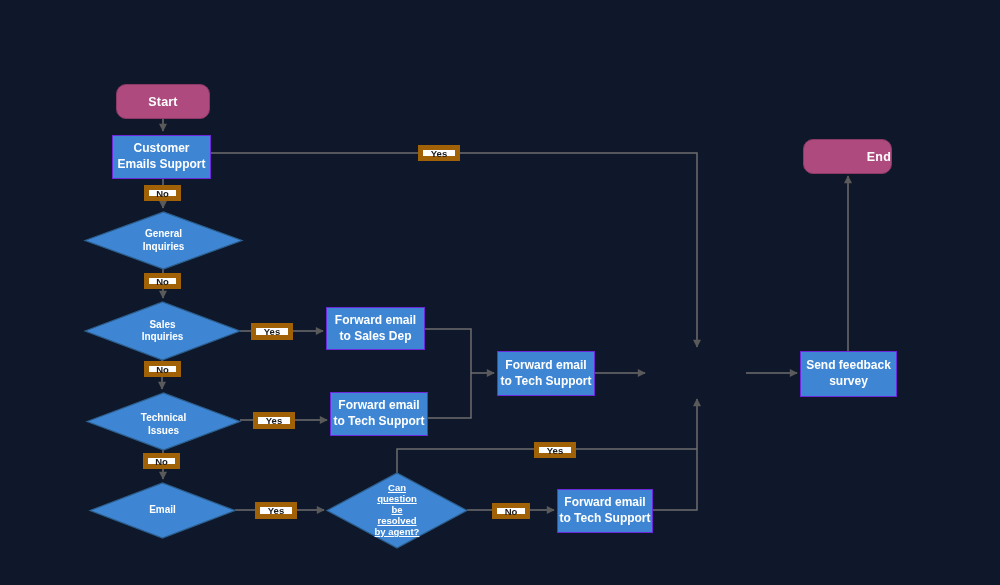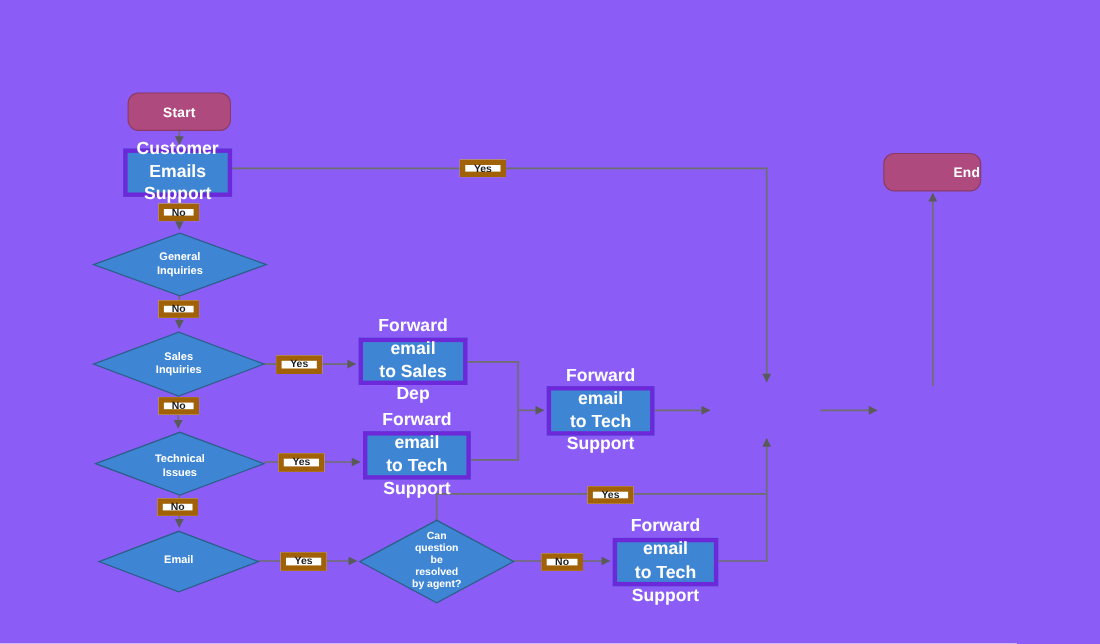--- a/index.html
+++ b/index.html
@@ -12,7 +12,7 @@
     position: relative;
     width: 1000px;
     height: 585px;
-    background: #8b5cf6;
+    background: #0f172a;
     overflow: hidden;
   }
   .wires {

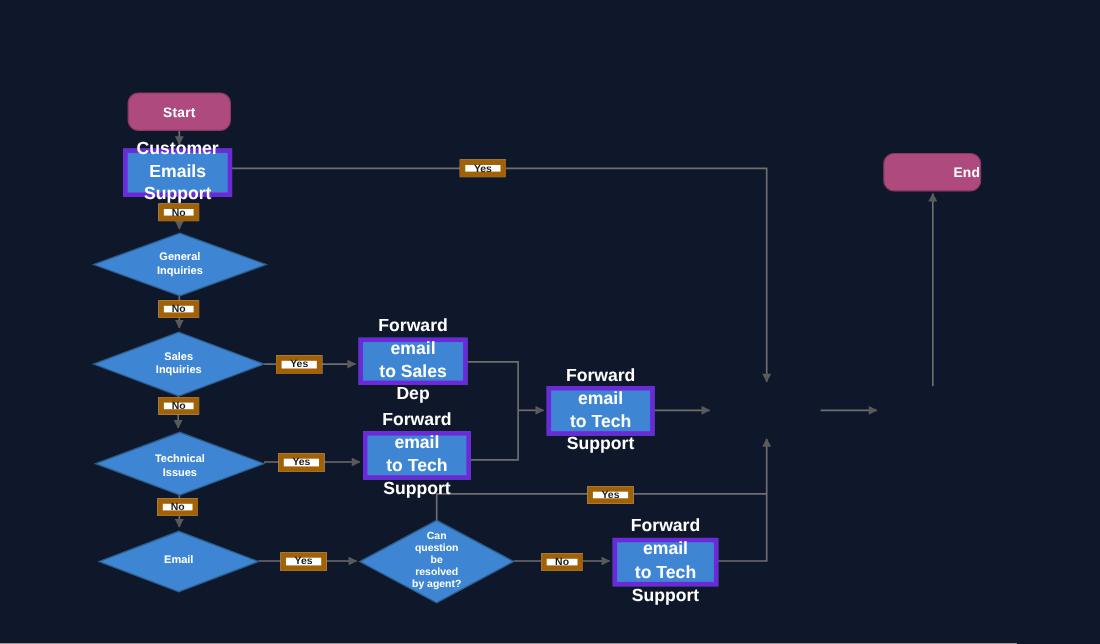--- a/index.html
+++ b/index.html
@@ -33,8 +33,8 @@
   }
   .process {
     background: #3e86d4;
-    border: 4px solid #6d28d9;
-    font-size: 16px;
+    border: 1px solid #6d28d9;
+    font-size: 12px;
     line-height: 1.3;
   }
   .terminator {

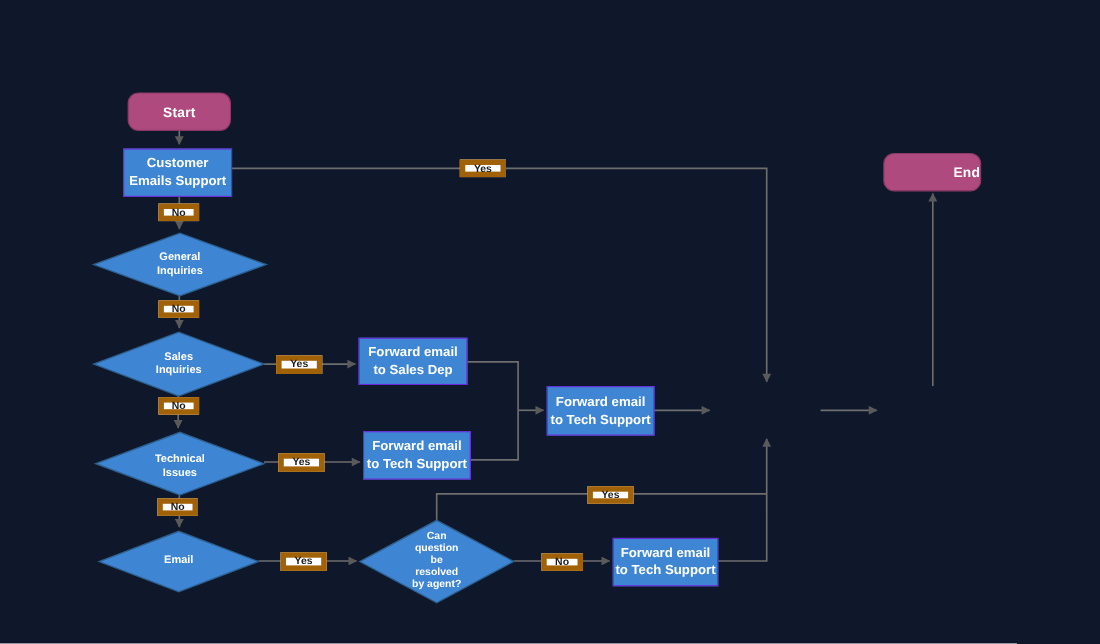--- a/index.html
+++ b/index.html
@@ -140,6 +140,10 @@
     <span>Forward email
 to Tech Support</span>
   </div>
+  <div class="node process" style="left:800px; top:351px; width:97px; height:46px;">
+    <span>Send feedback
+survey</span>
+  </div>
   <div class="node process" style="left:557px; top:489px; width:96px; height:44px;">
     <span>Forward email
 to Tech Support</span>

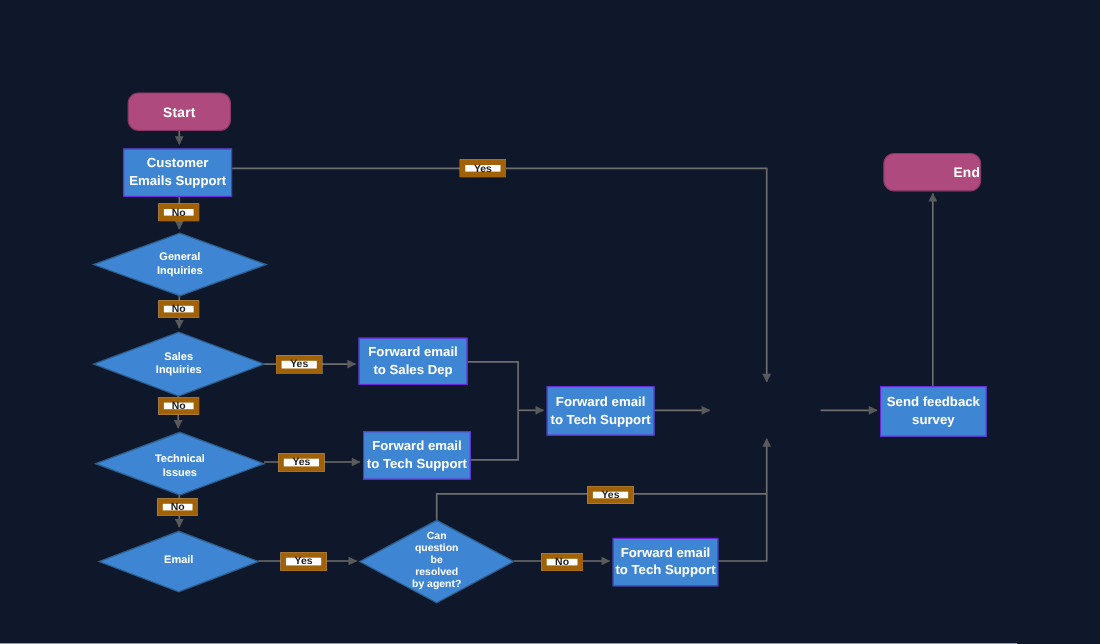--- a/index.html
+++ b/index.html
@@ -61,6 +61,7 @@
   .diamond-label.tight {
     line-height: 1.15;
     font-size: 9.5px;
+    text-decoration: underline;
   }
   .edge-label {
     position: absolute;

